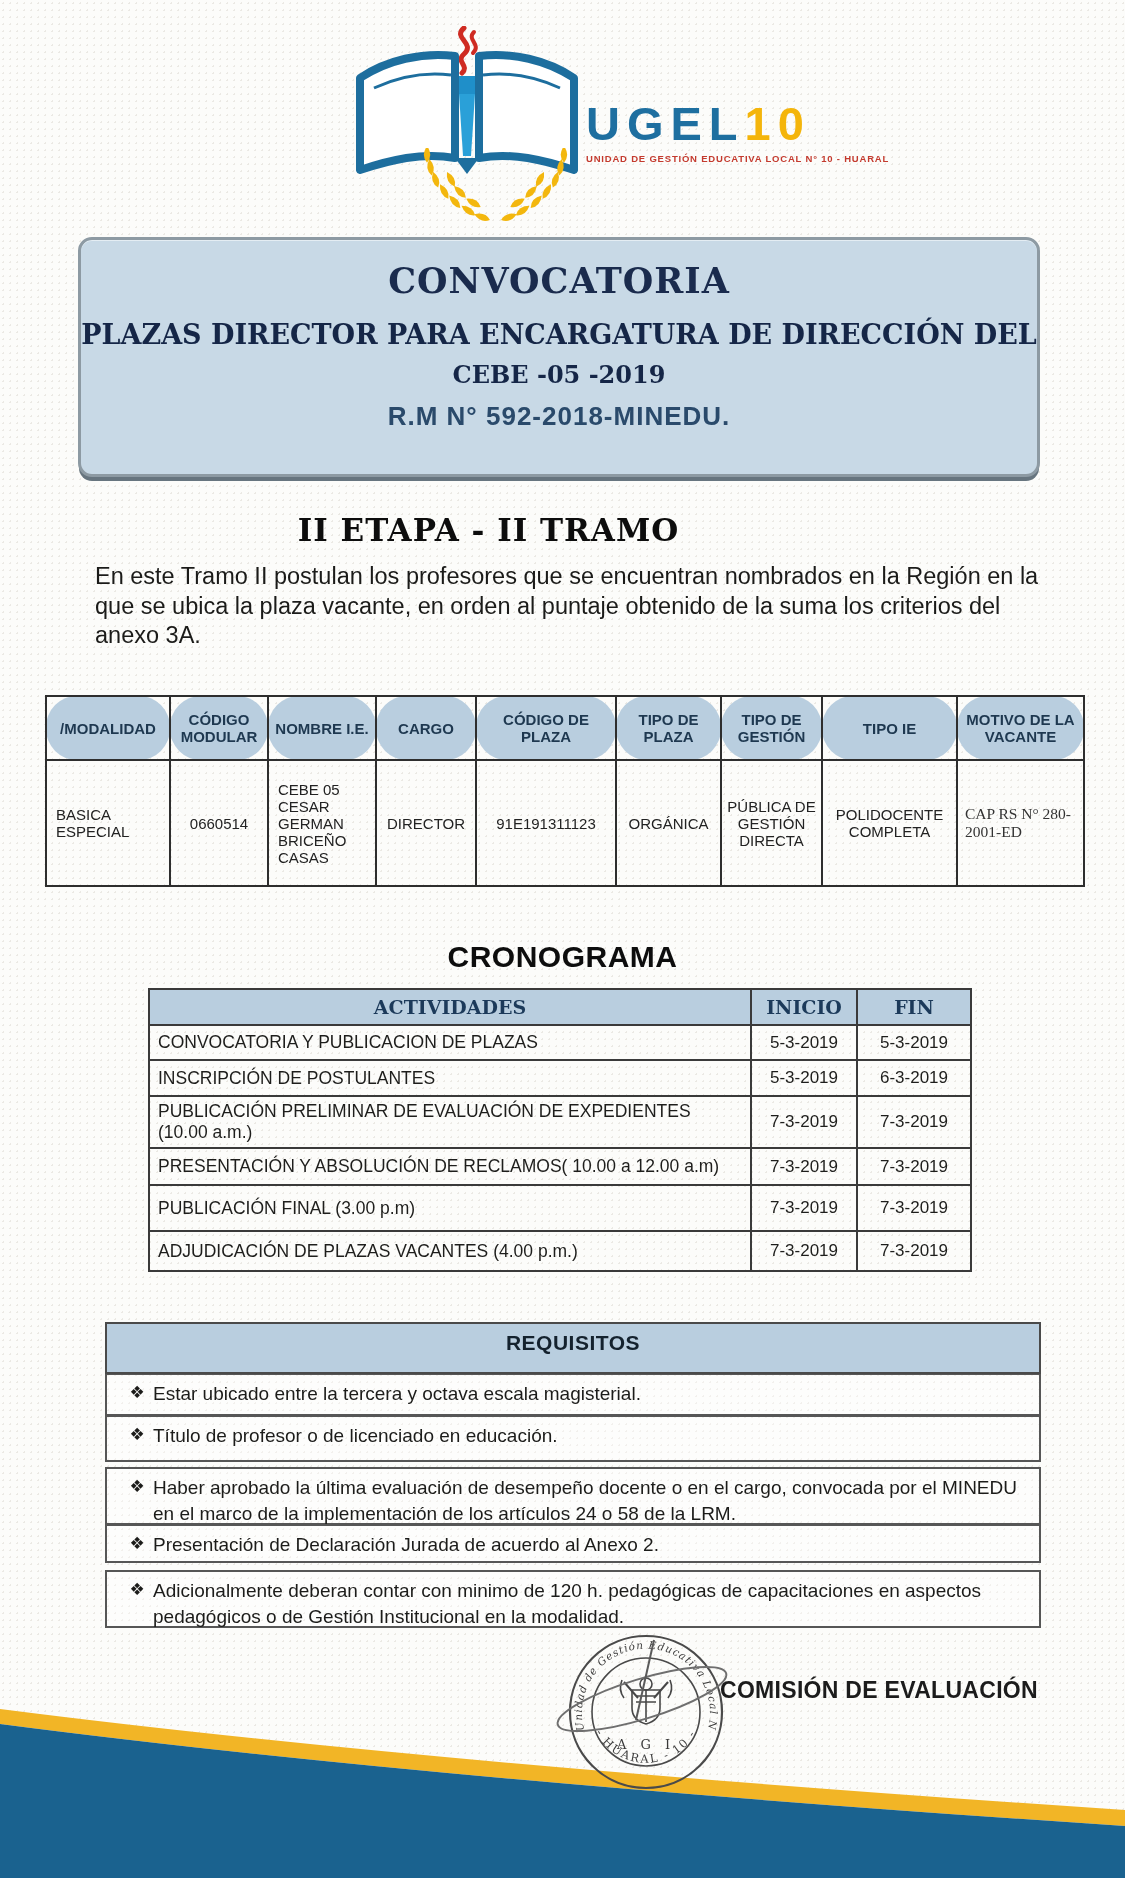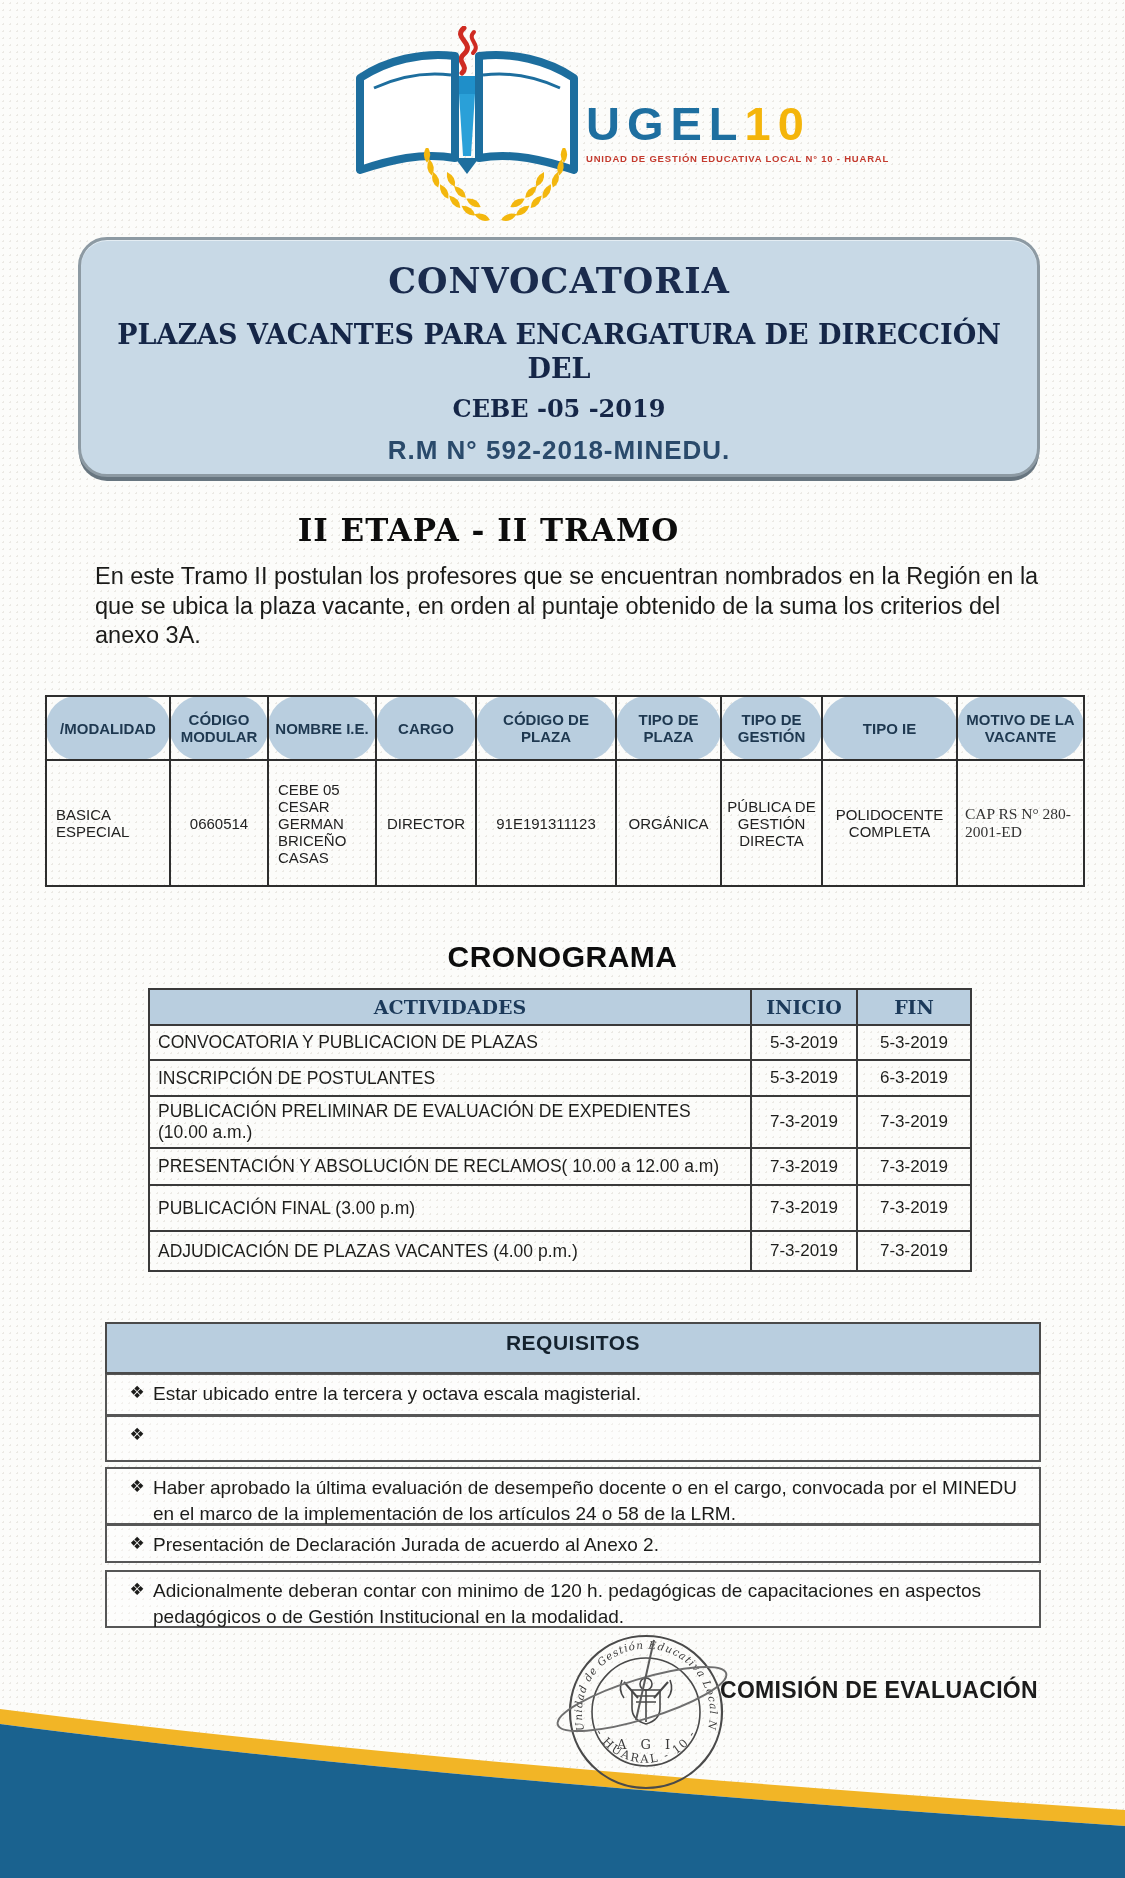--- a/index.html
+++ b/index.html
@@ -22,7 +22,7 @@
   
   .banner{
     position:absolute;left:78px;top:237px;width:962px;height:240px;
-    background:#c8d9e6;border:3px solid #8d9aa3;border-radius:29px;
+    background:#c8d9e6;border:3px solid #8d9aa3;border-radius:14px;
     box-shadow:0 5px 0 -1px #67757f, inset 0 1px 0 #e4edf3;
     text-align:center;box-sizing:border-box;padding-top:20px;
   }

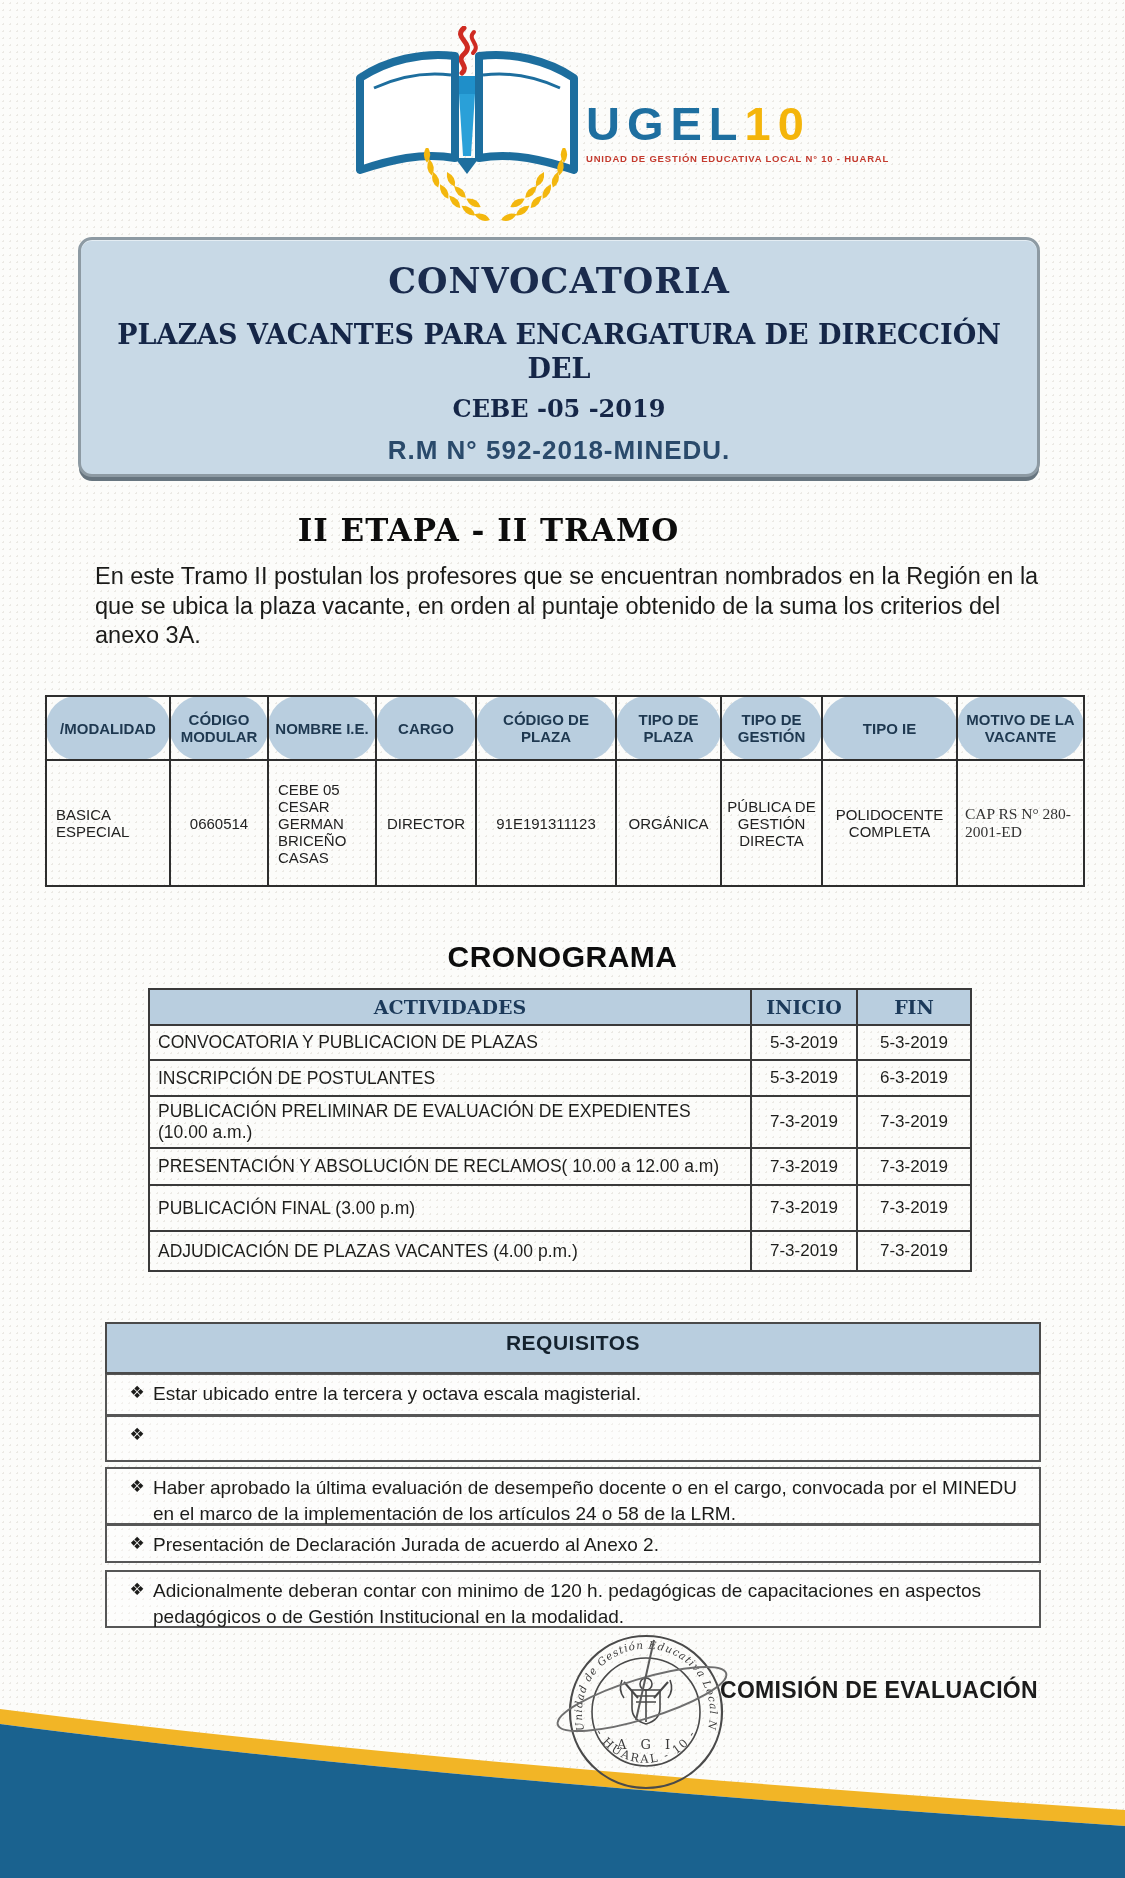--- a/index.html
+++ b/index.html
@@ -116,7 +116,7 @@
 
   <div class="banner">
     <div class="banner-title">CONVOCATORIA</div>
-    <div class="banner-line1">PLAZAS VACANTES PARA ENCARGATURA DE DIRECCIÓN DEL</div>
+    <div class="banner-line1">PLAZAS DIRECTOR PARA ENCARGATURA DE DIRECCIÓN DEL</div>
     <div class="banner-line2">CEBE -05 -2019</div>
     <div class="banner-line3">R.M N° 592-2018-MINEDU.</div>
   </div>

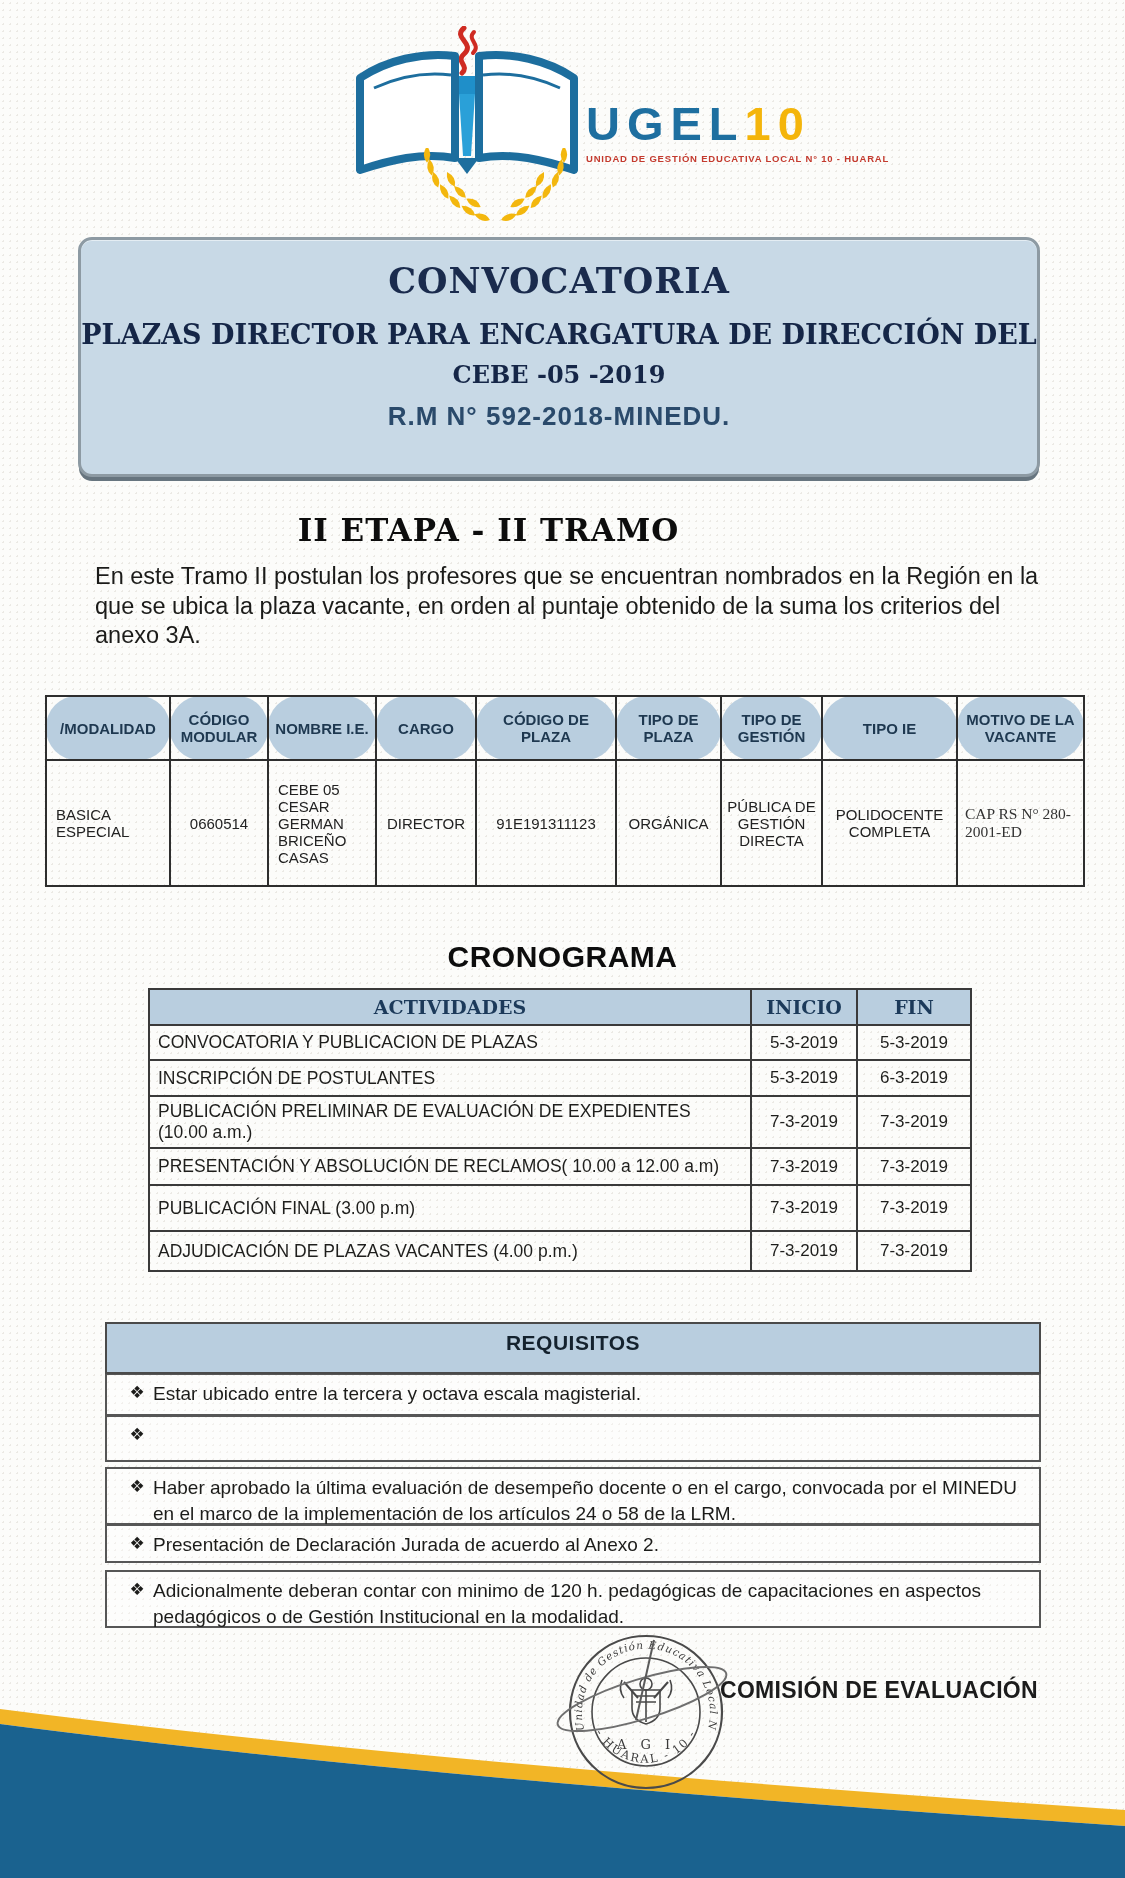--- a/index.html
+++ b/index.html
@@ -216,6 +216,7 @@
     </div>
     <div class="req-row h46">
       <span class="bullet">❖</span>
+      <span class="txt">Título de profesor o de licenciado en educación.</span>
     </div>
     <div class="req-row h58 gap5">
       <span class="bullet">❖</span>

